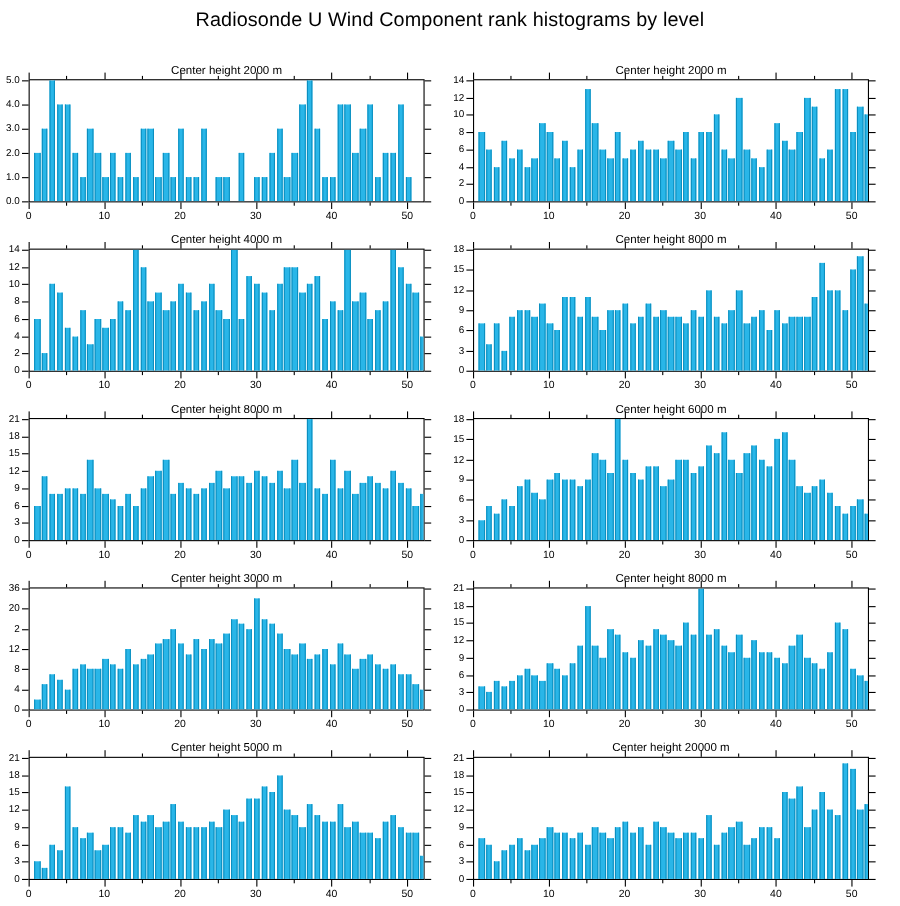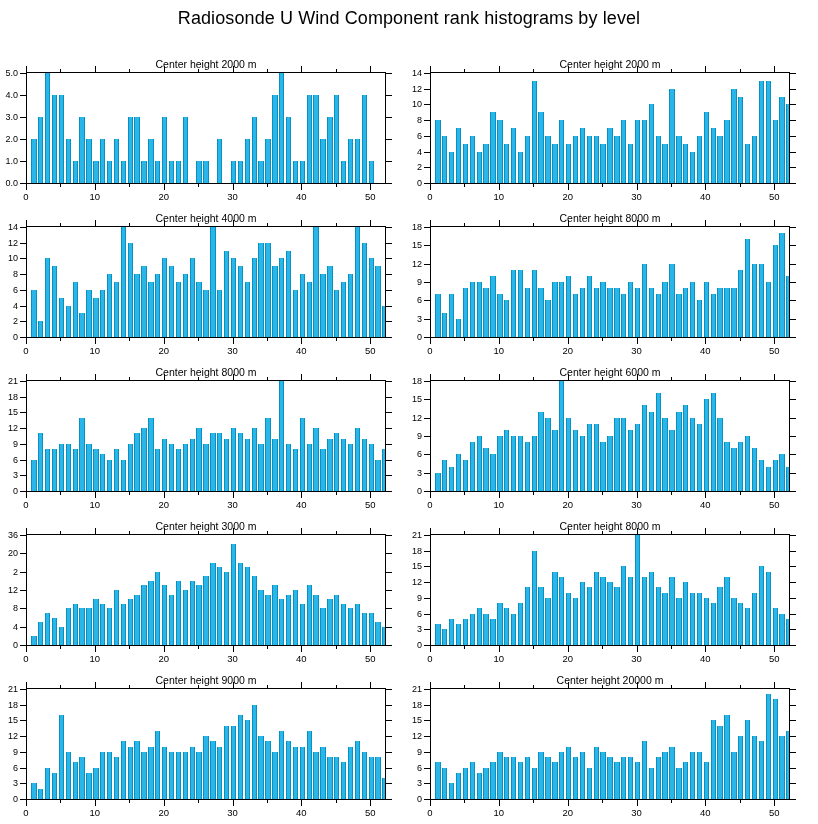--- a/index.html
+++ b/index.html
@@ -1000,7 +1000,7 @@
         </div>
       </div>
       <div class="panel" style="left: 0px; top: 630px; width: 386px;">
-        <div class="panel-title" style="left: 26px; width: 360px;">Center height 9000 m</div>
+        <div class="panel-title" style="left: 26px; width: 360px;">Center height 5000 m</div>
         <div class="plotwrap" style="left: 26px; width: 360px; height: 112px;">
           <div class="frame" style="left: 0px; top: 0px; width: 360px; height: 112px;">
             <div class="bars">

